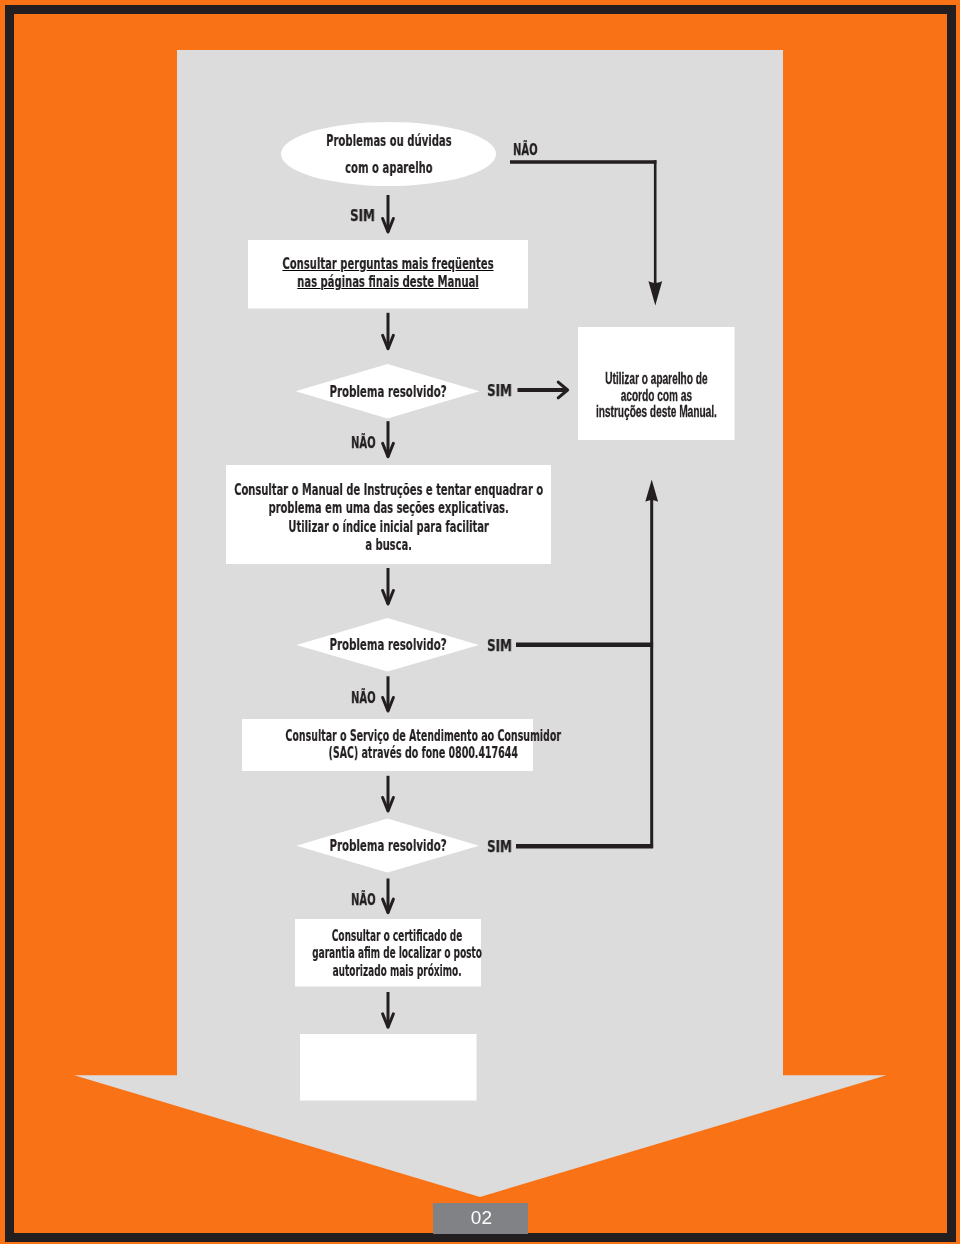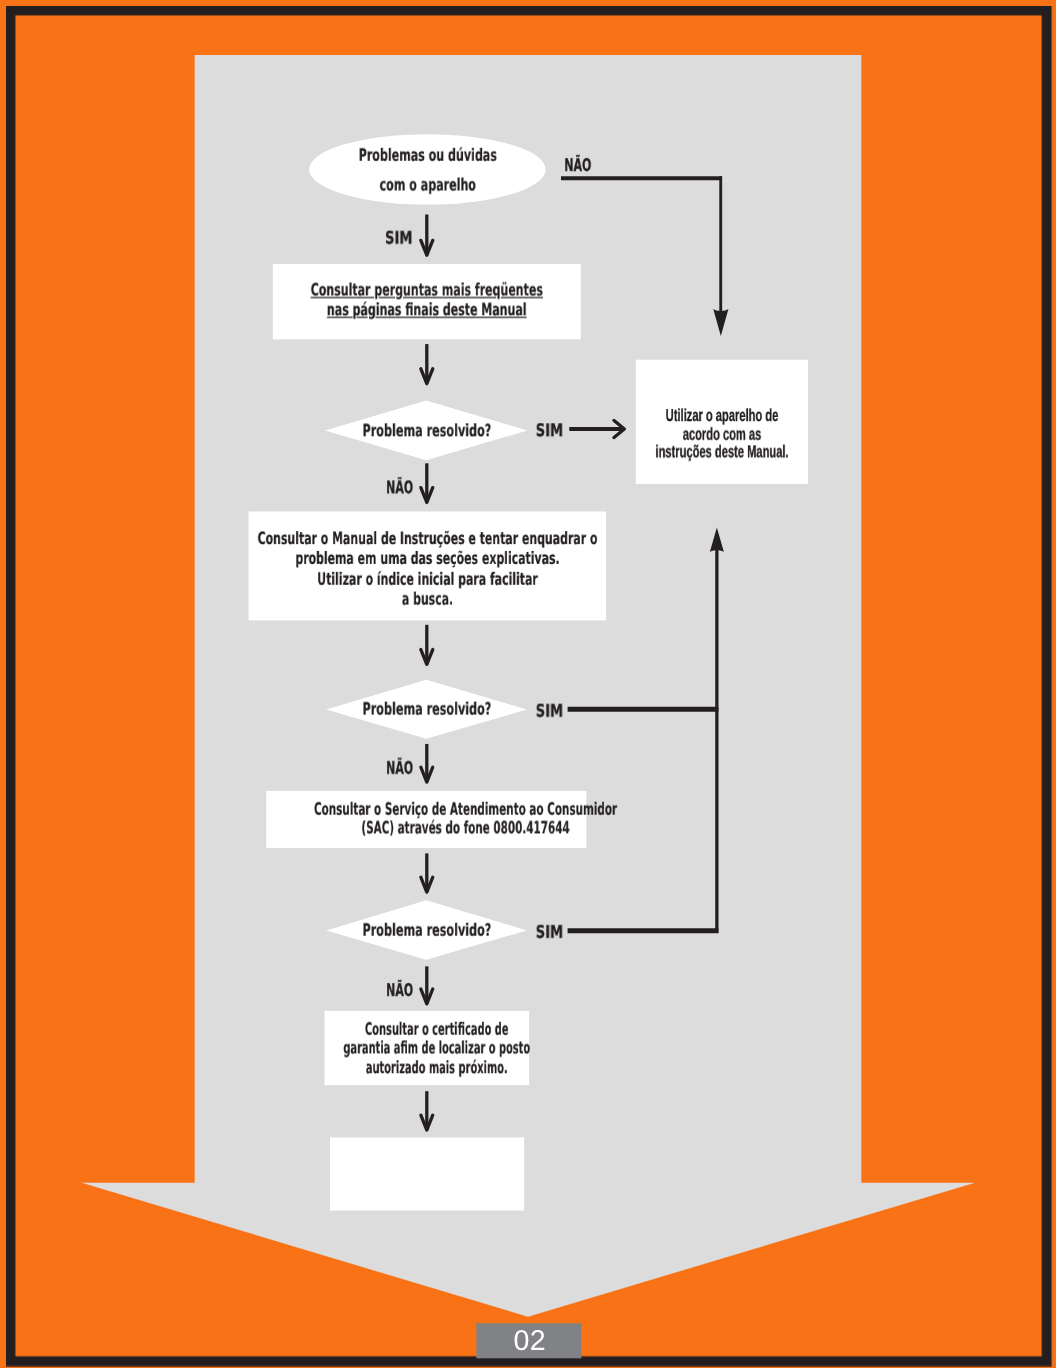--- a/index.html
+++ b/index.html
@@ -31,7 +31,7 @@
 
   #pagenum{position:absolute;left:433px;top:1202.9px;width:95.2px;height:30.5px;background:#808285;color:#ffffff;
            text-align:center;font-family:"Liberation Sans",sans-serif;font-weight:normal;
-           font-size:26px;line-height:30px;letter-spacing:0.3px;padding-left:2px;box-sizing:border-box;}
+           font-size:19px;line-height:30px;letter-spacing:0.3px;padding-left:2px;box-sizing:border-box;}
 </style>
 </head>
 <body>

